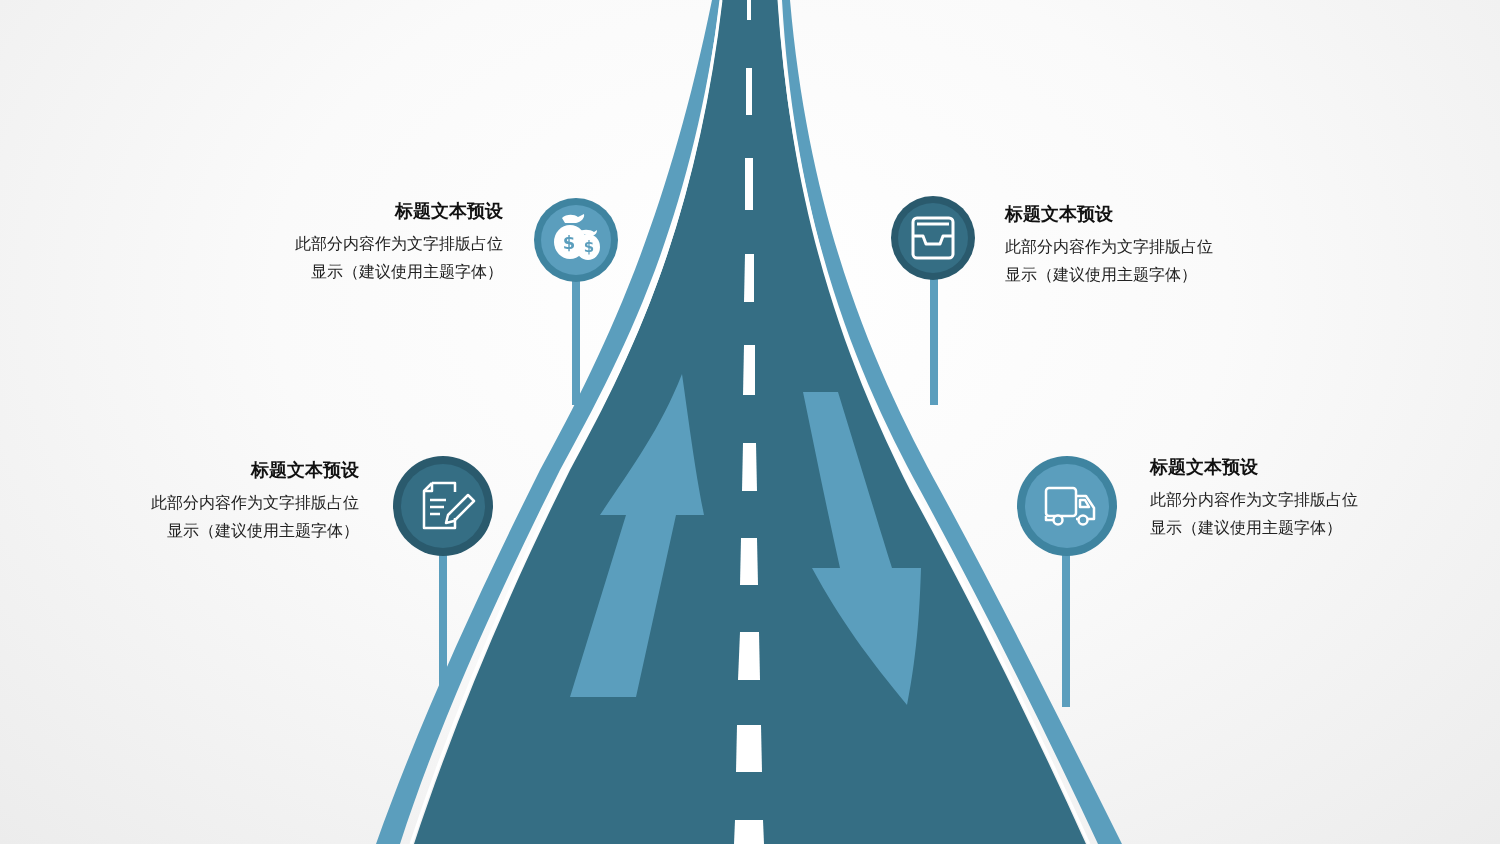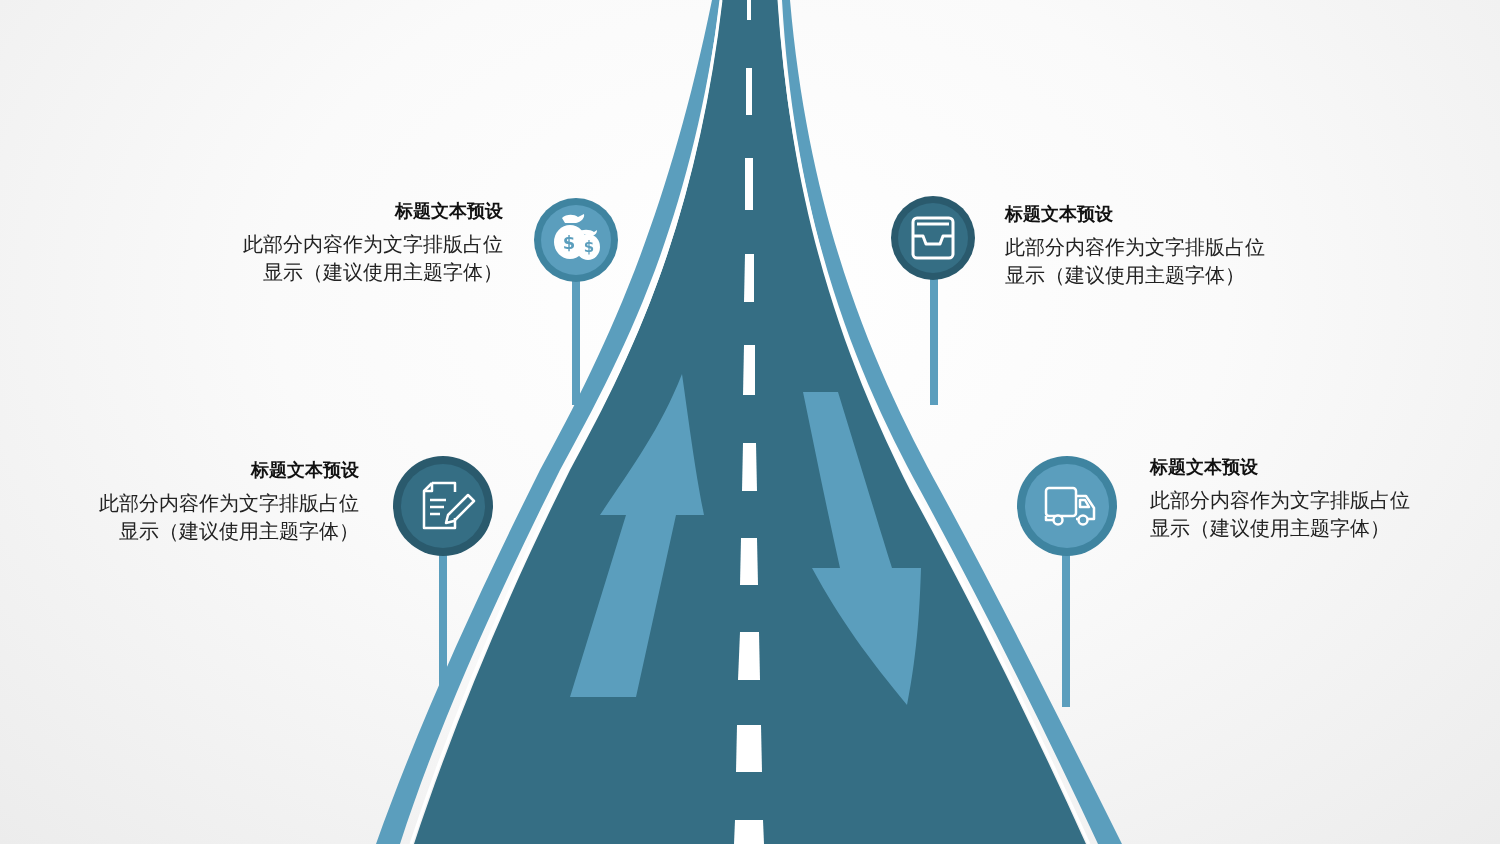--- a/index.html
+++ b/index.html
@@ -13,7 +13,7 @@
     .text-block .title {
       font-weight: bold; font-size: 18px; color: #111; line-height: 26px; margin-bottom: 6px;
     }
-    .text-block .desc { font-size: 20px; color: #222; line-height: 28px; }
+    .text-block .desc { font-size: 16px; color: #222; line-height: 28px; }
     .align-right { text-align: right; }
     .align-left { text-align: left; }
   </style>

